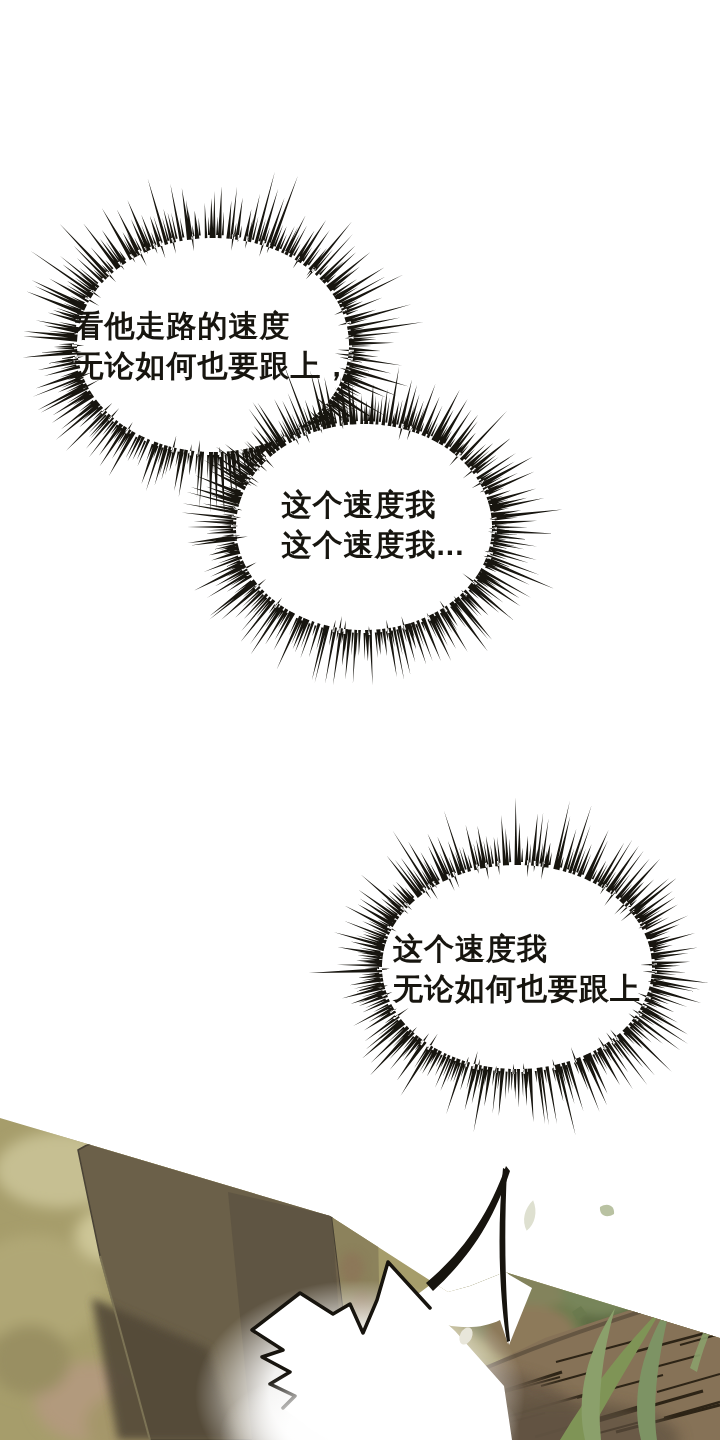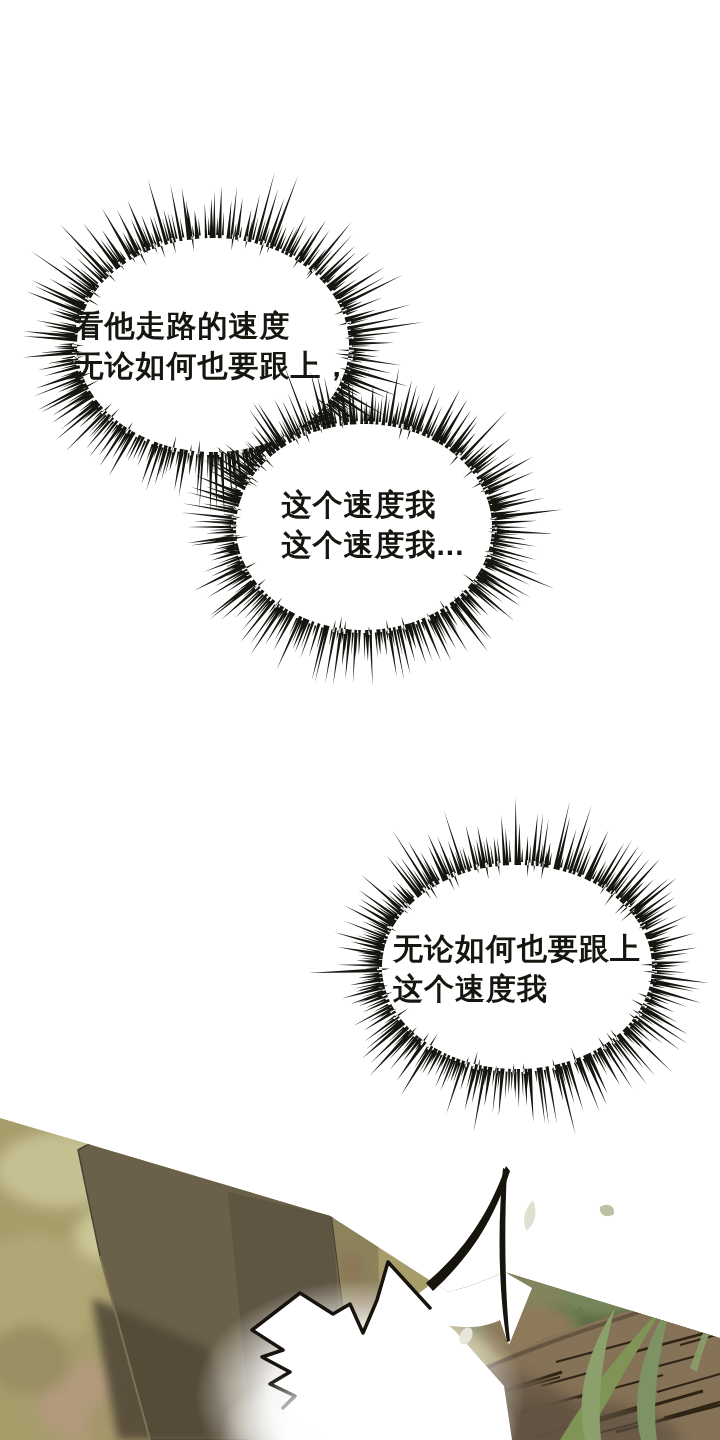--- a/index.html
+++ b/index.html
@@ -168,8 +168,8 @@
   </div>
 
   <div class="bubble-text" style="left:517px;top:969px;">
+    <div>这个速度我</div>
     <div>无论如何也要跟上</div>
-    <div>这个速度我</div>
   </div>
 
 </div>

